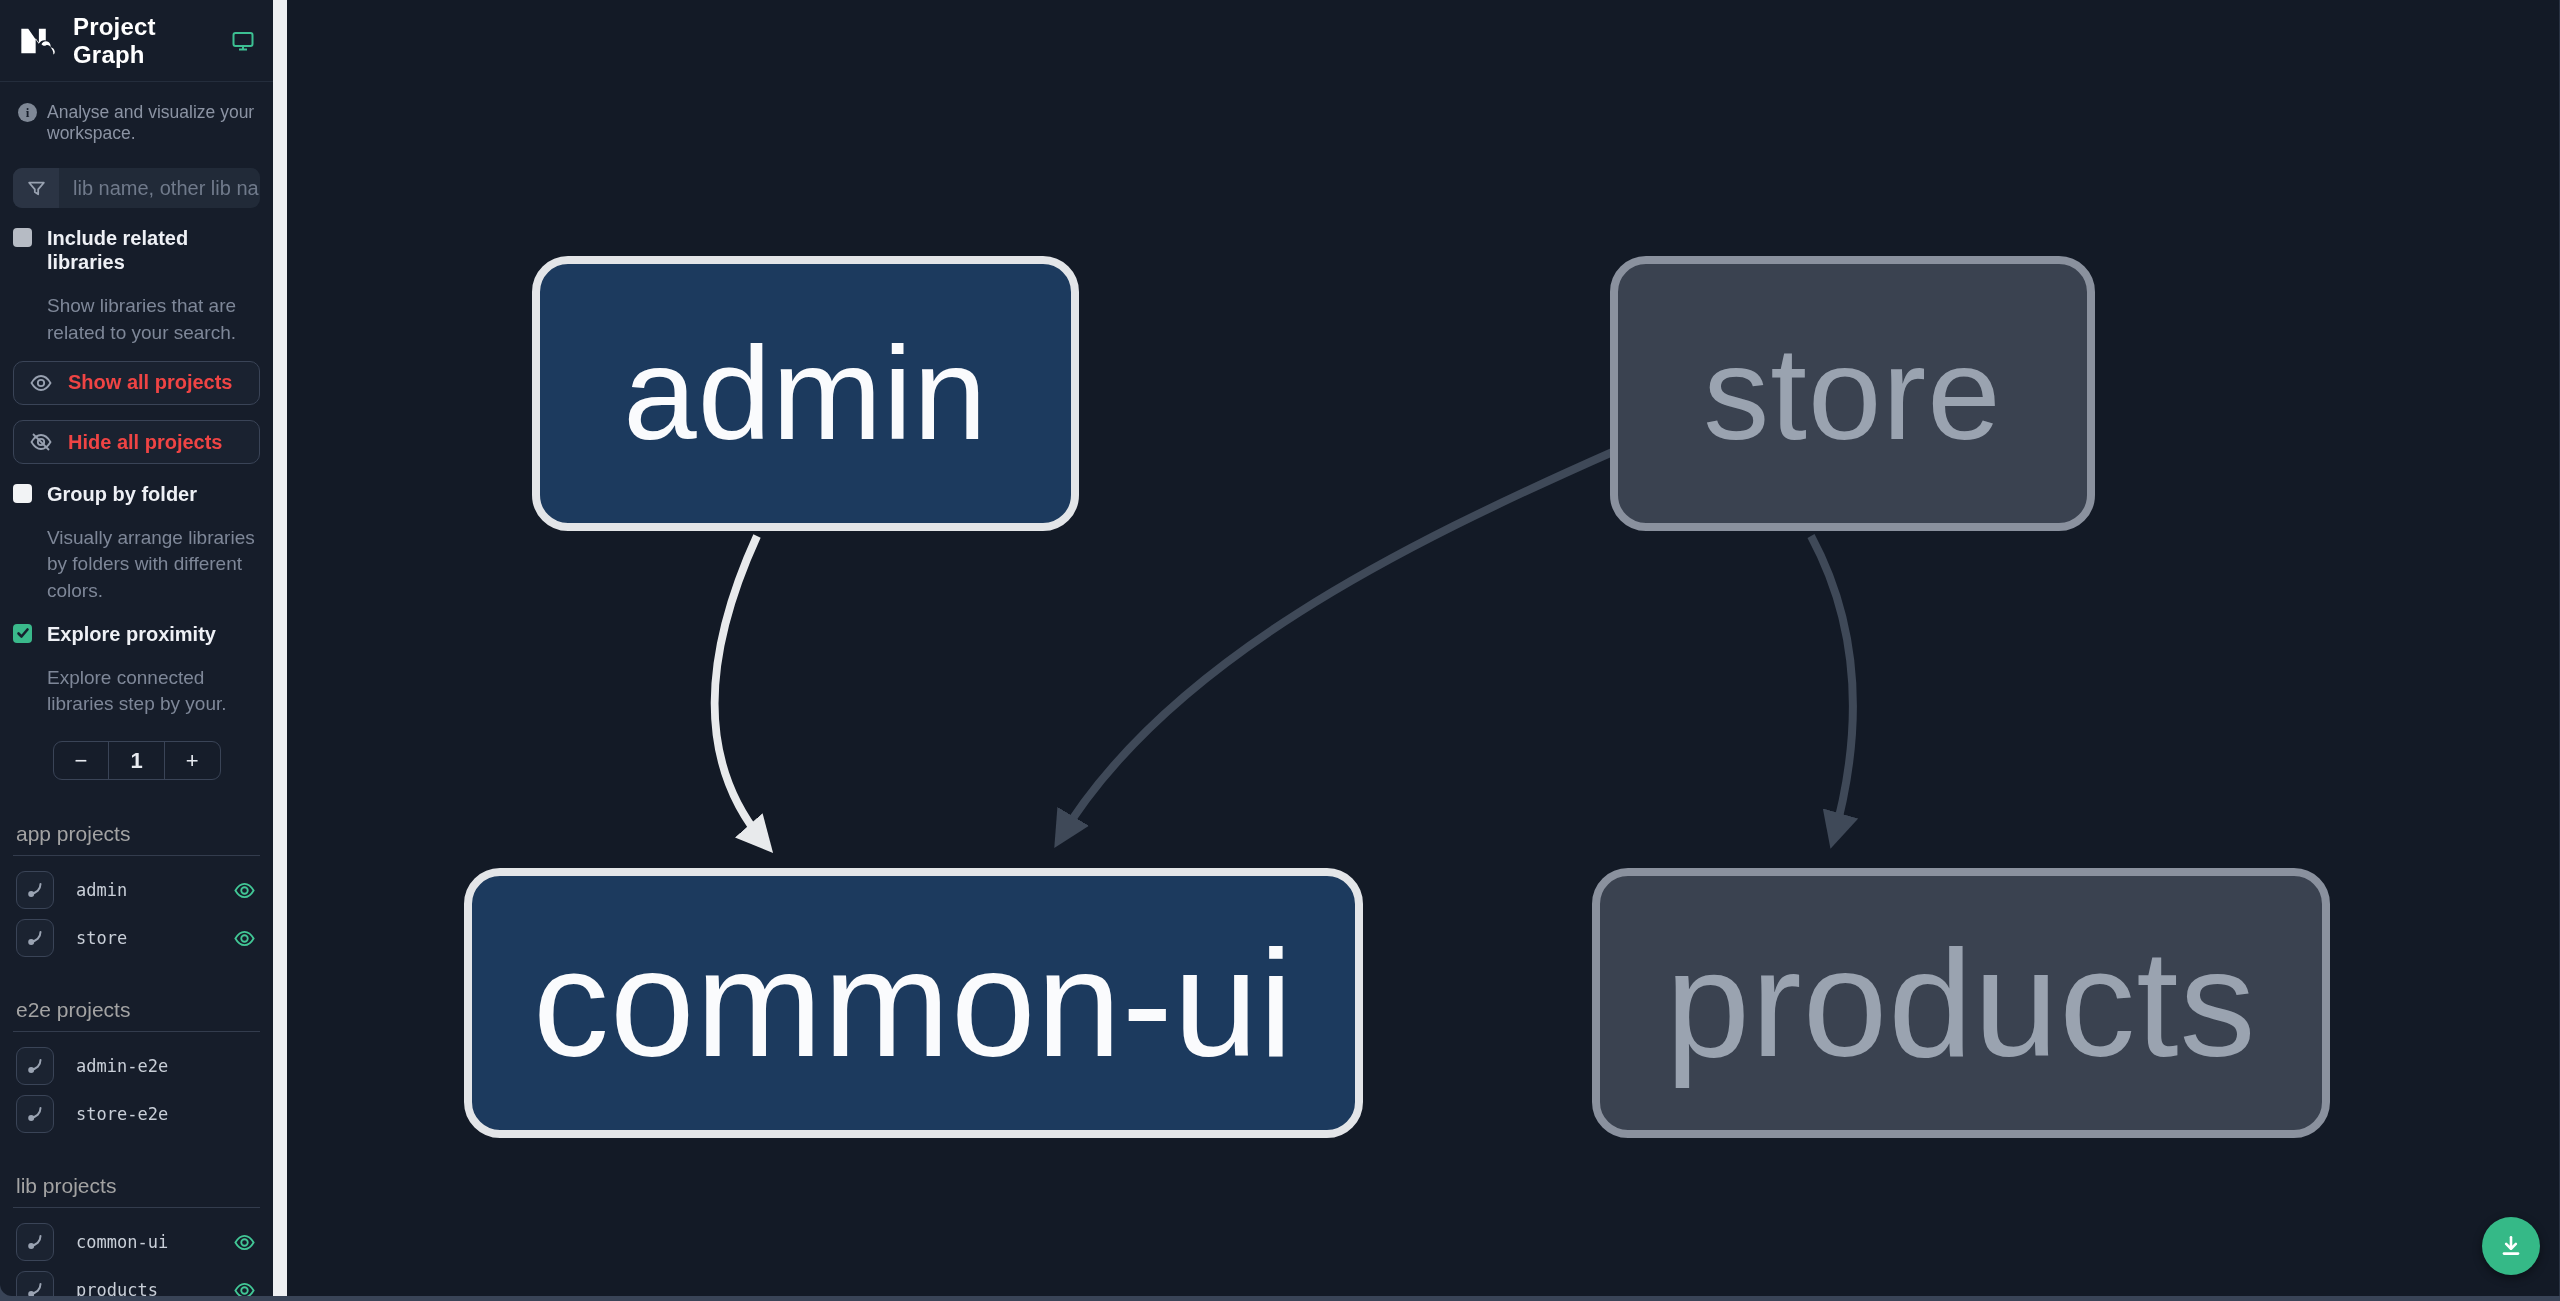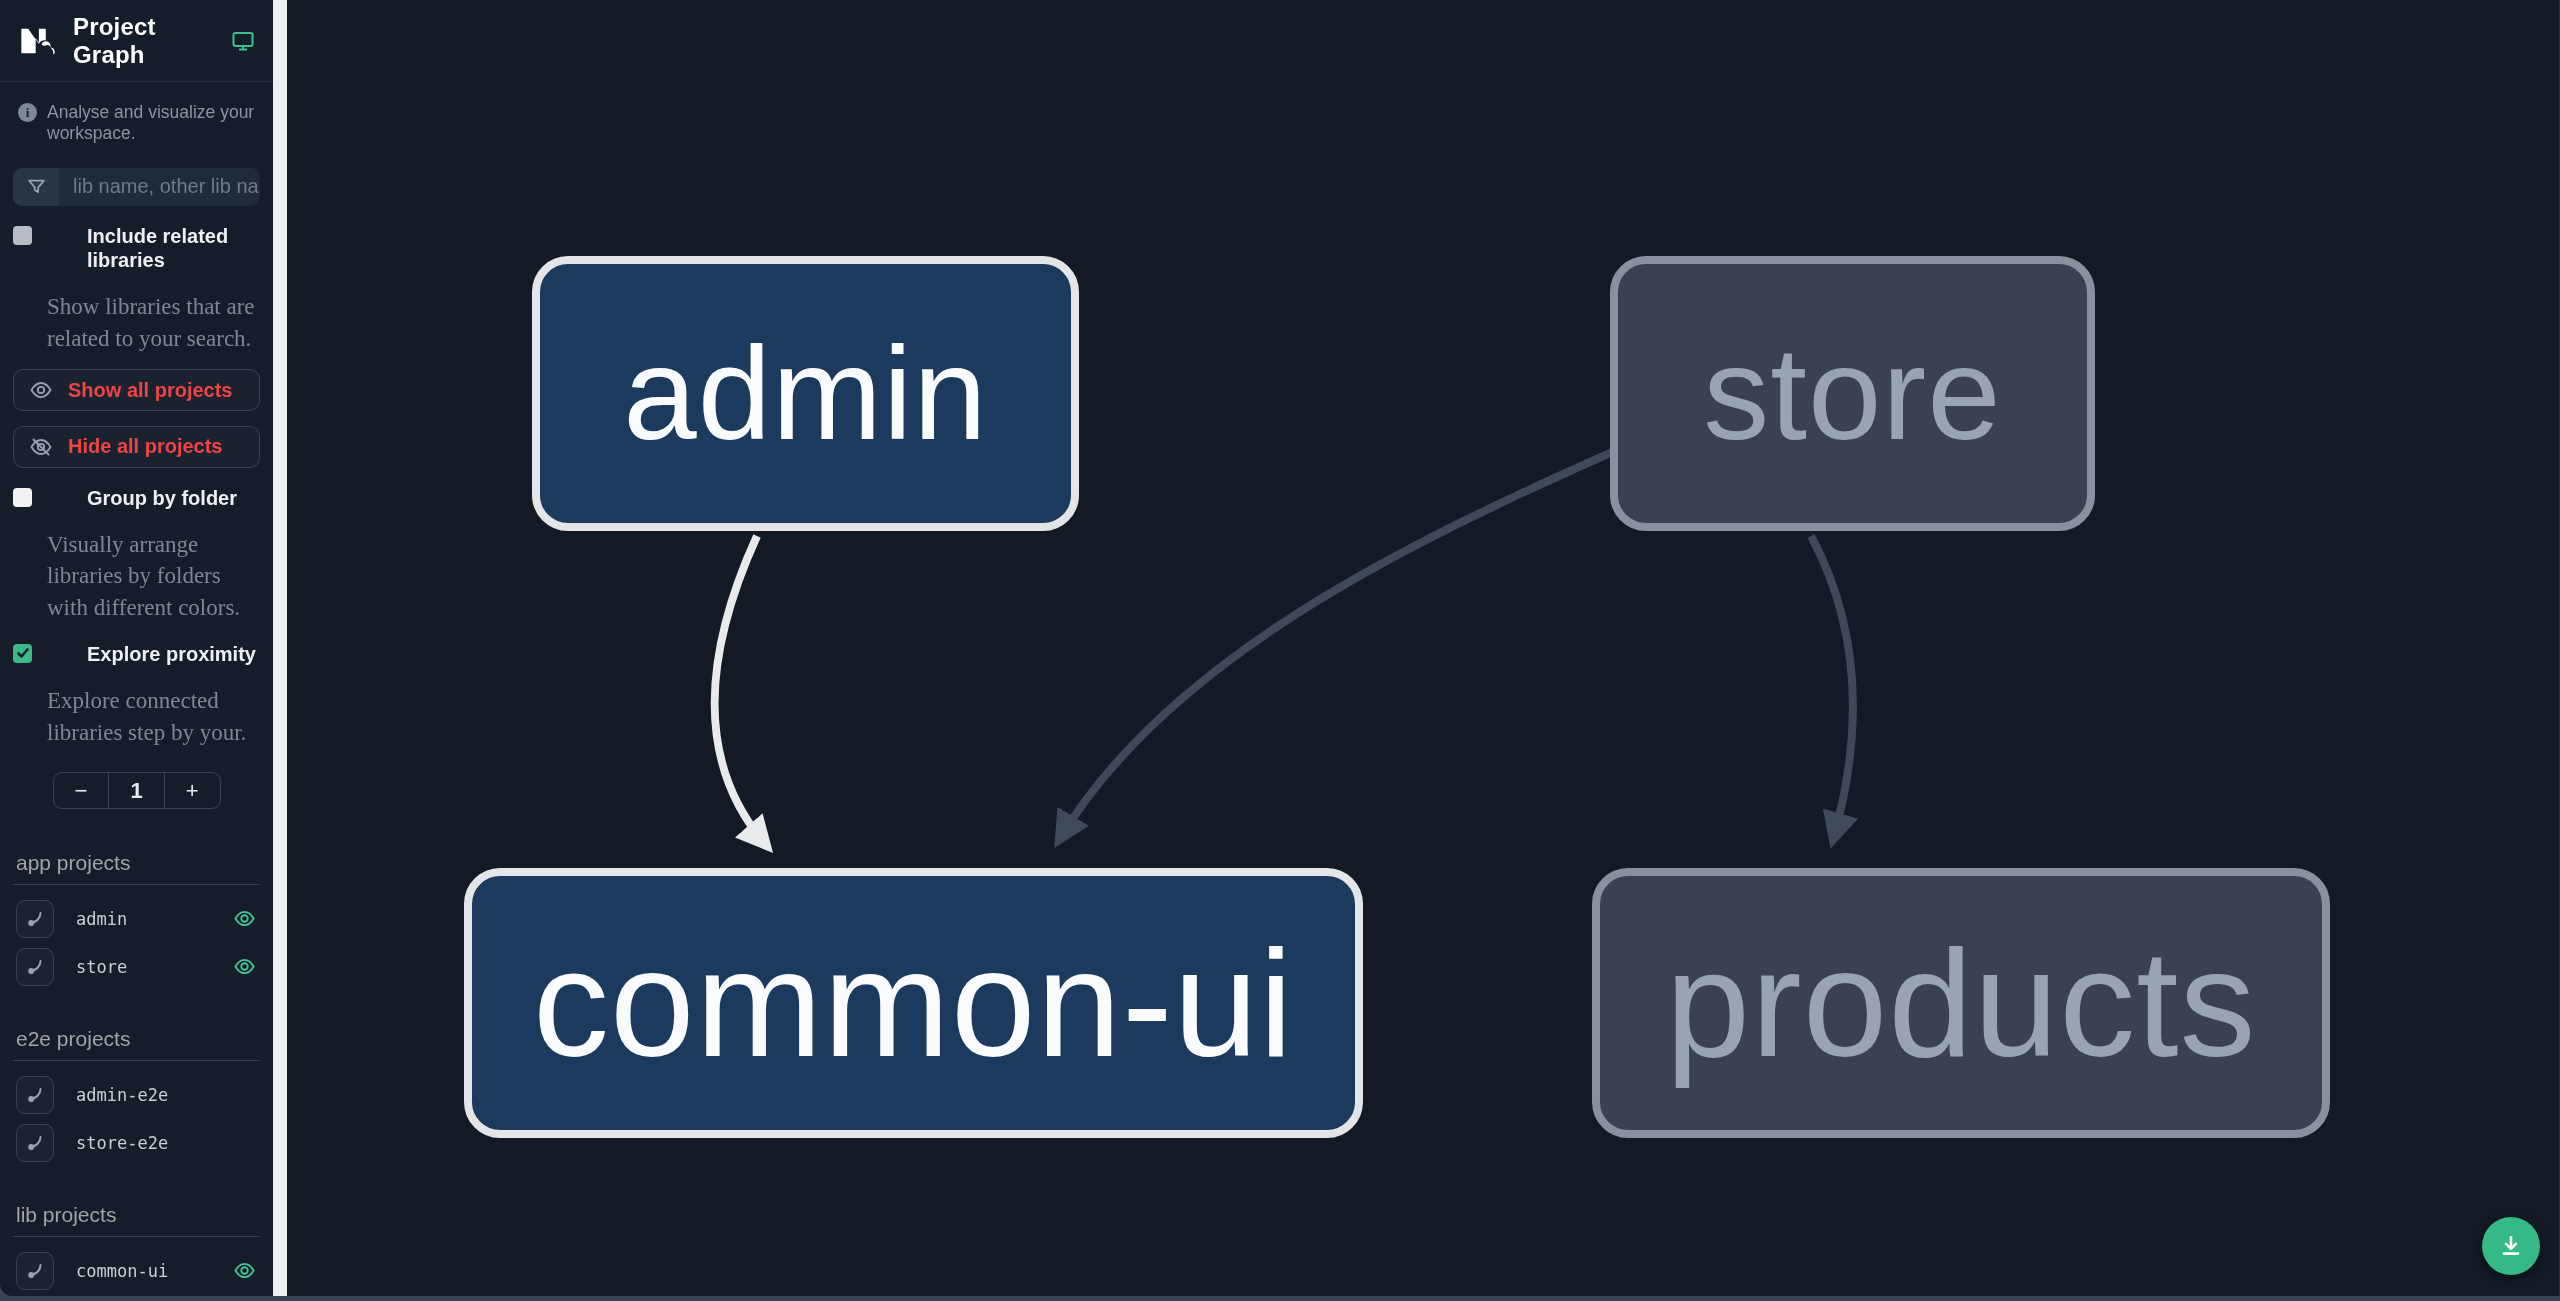--- a/index.html
+++ b/index.html
@@ -60,7 +60,7 @@
     display:flex; align-items:center; justify-content:center; cursor:pointer;
   }
   .opt .cbx.checked { background:#3ab98b; }
-  .opt-label { color:#eef0f5; font-size:20px; font-weight:700; line-height:1.2;margin-left:40px; }
+  .opt-label { color:#eef0f5; font-size:20px; font-weight:700; line-height:1.2; }
   .opt-desc { color:#7e8798; font-size:23px; line-height:1.38; margin-top:19px;font-family:Liberation Serif, serif; }
 
   .sb-btn {

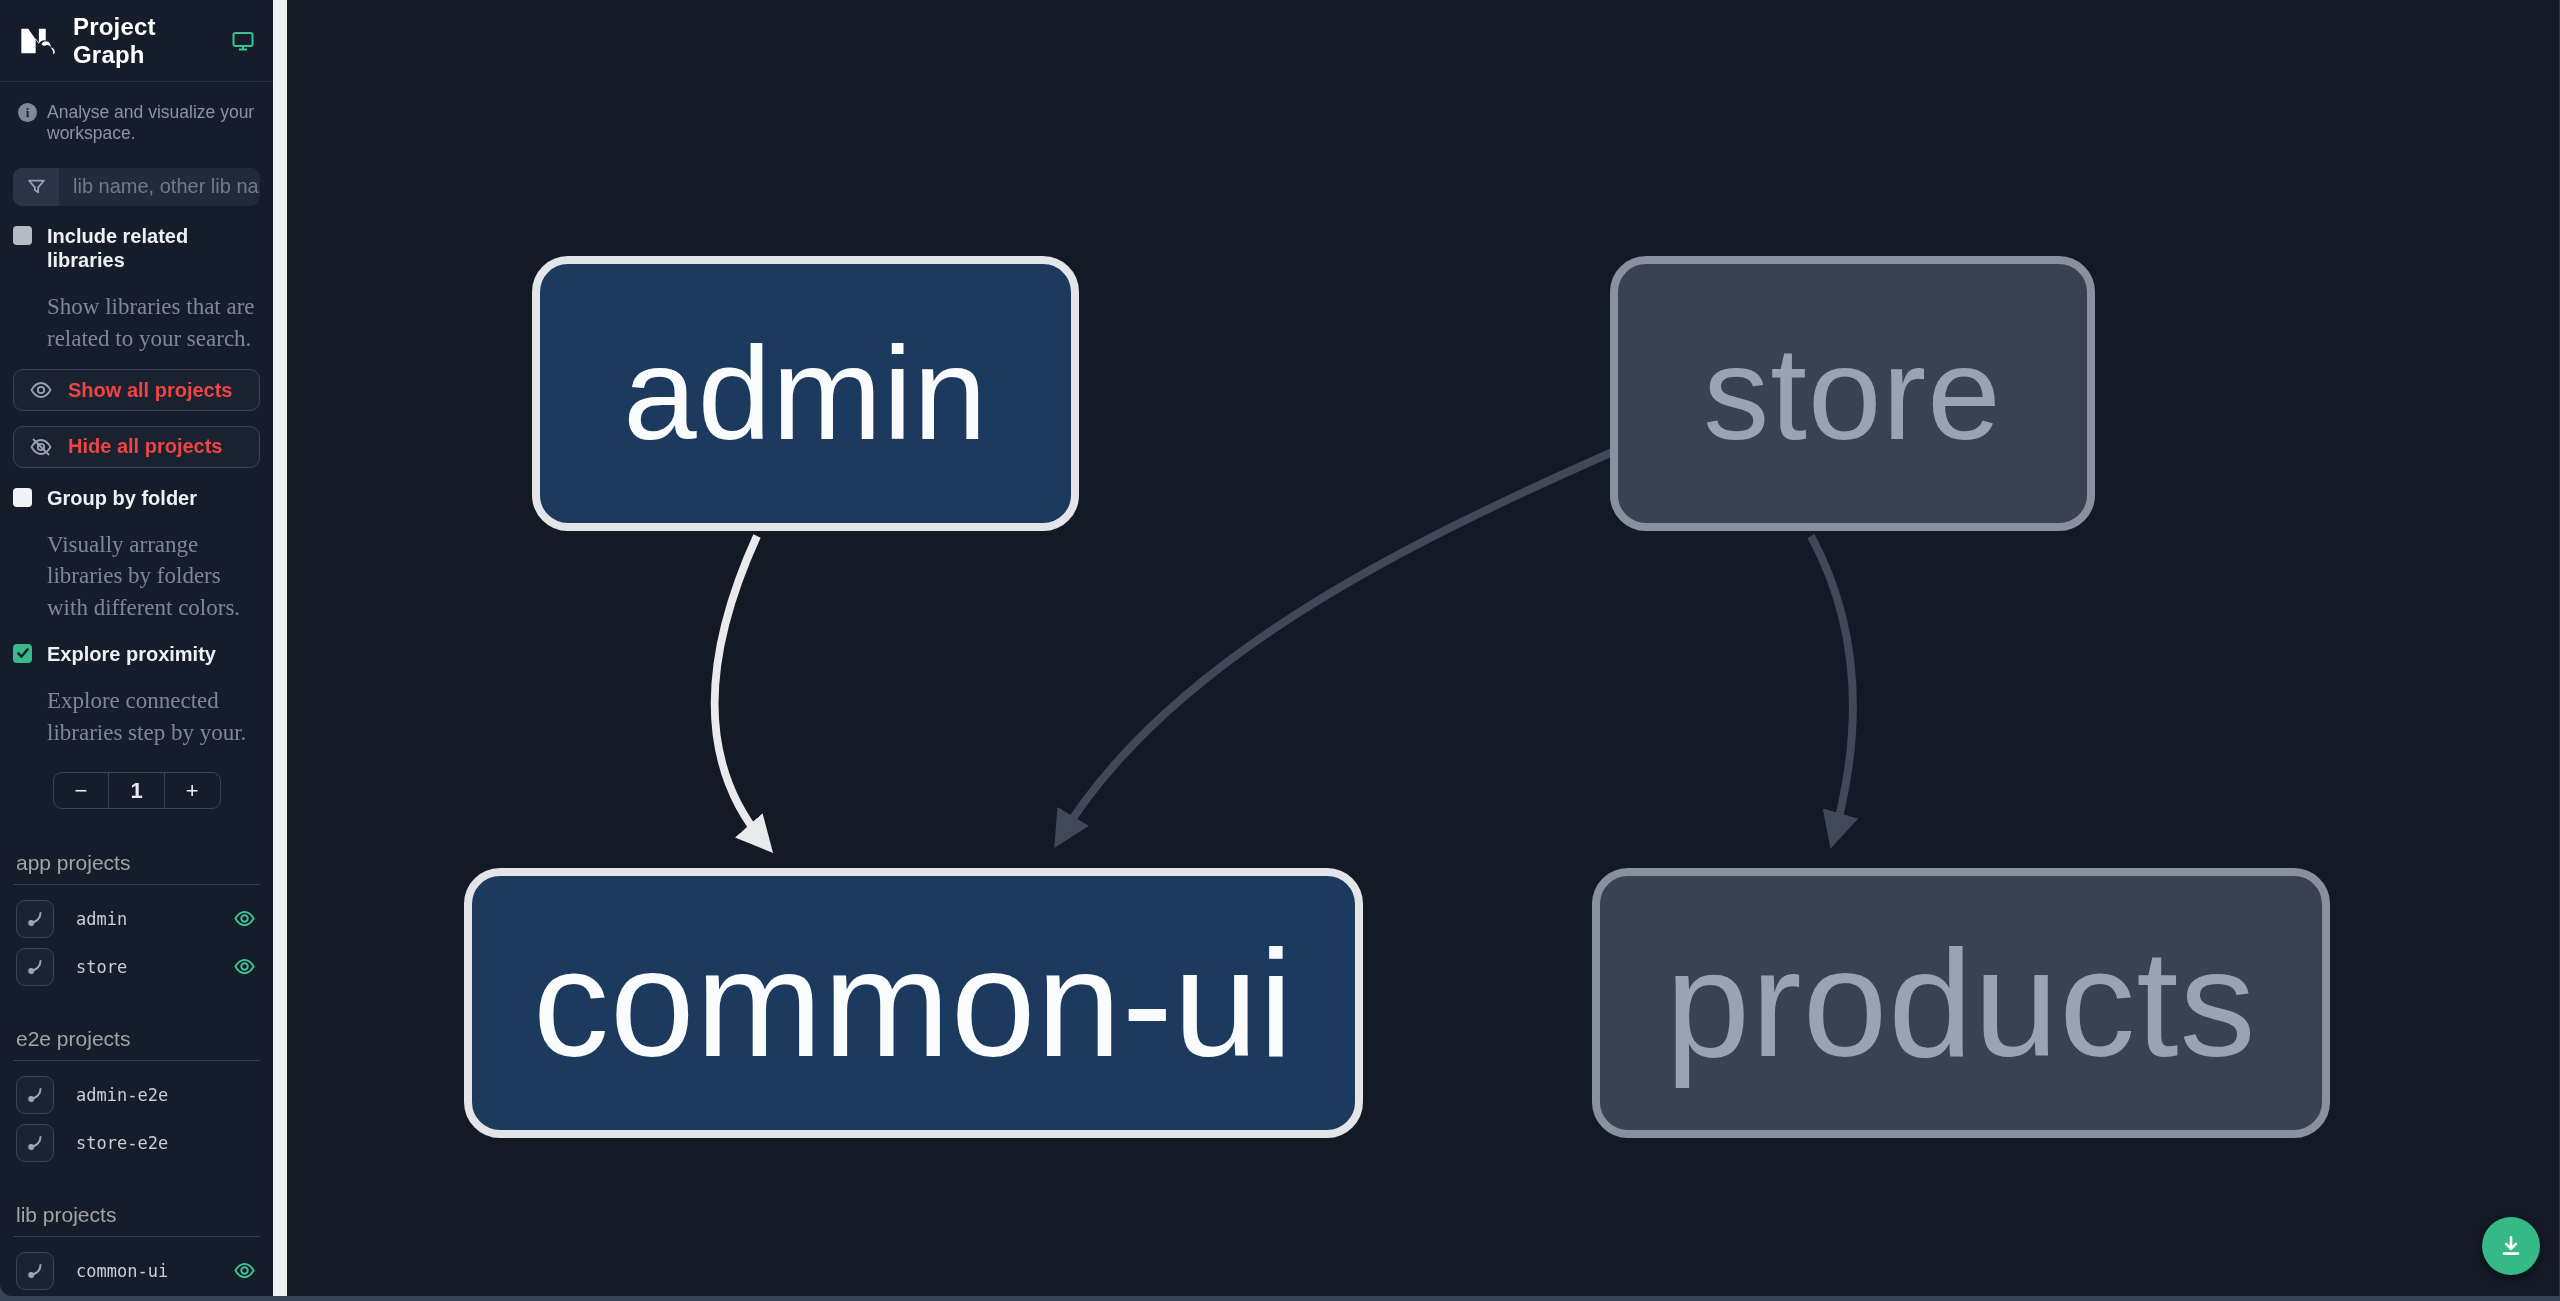--- a/index.html
+++ b/index.html
@@ -61,7 +61,7 @@
   }
   .opt .cbx.checked { background:#3ab98b; }
   .opt-label { color:#eef0f5; font-size:20px; font-weight:700; line-height:1.2; }
-  .opt-desc { color:#7e8798; font-size:23px; line-height:1.38; margin-top:19px;font-family:Liberation Serif, serif; }
+  .opt-desc { color:#7e8798; font-size:19px; line-height:1.38; margin-top:19px; }
 
   .sb-btn {
     margin:15px 13px 0 13px; height:49px;

